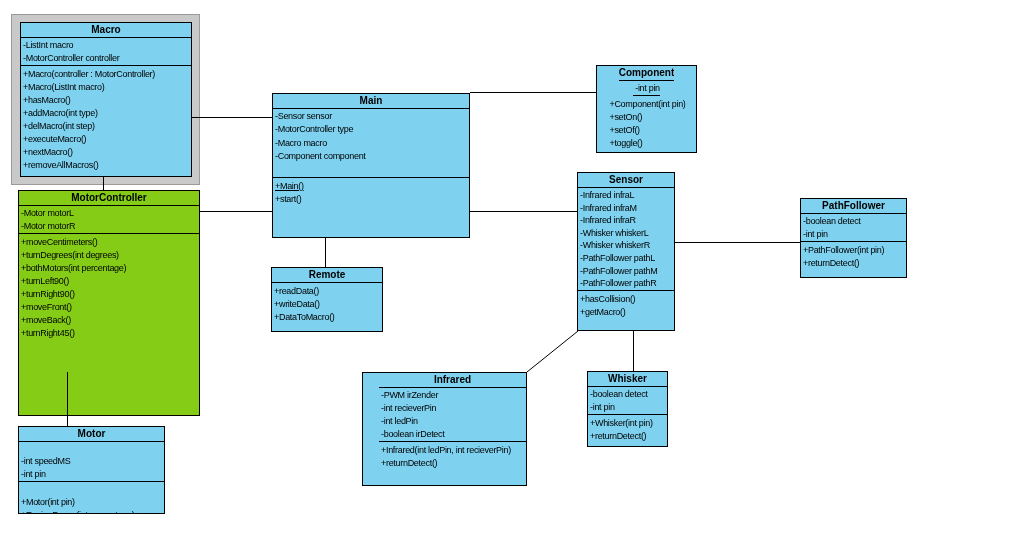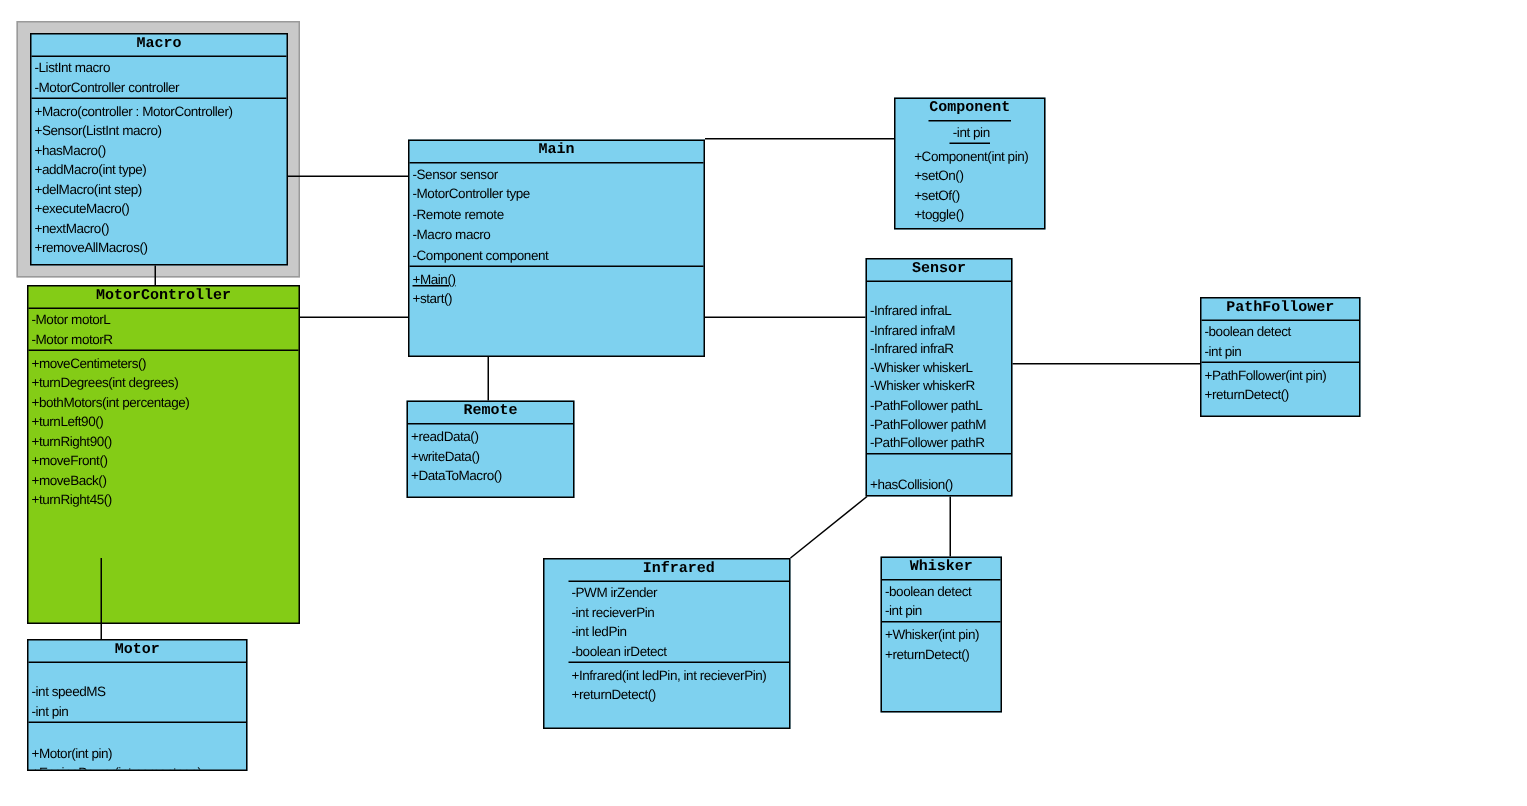--- a/index.html
+++ b/index.html
@@ -19,7 +19,7 @@
   .cls .title {
     flex:0 0 auto; height:15px; line-height:14px; border-bottom:1px solid #000;
     font-size:10px; font-weight:bold; text-align:center; white-space:nowrap;
-    box-sizing:border-box; overflow:hidden;font-family:Liberation Mono, monospace;
+    box-sizing:border-box; overflow:hidden;
   }
   .cls .attrs {
     flex:0 0 auto; border-bottom:1px solid #000; box-sizing:border-box;

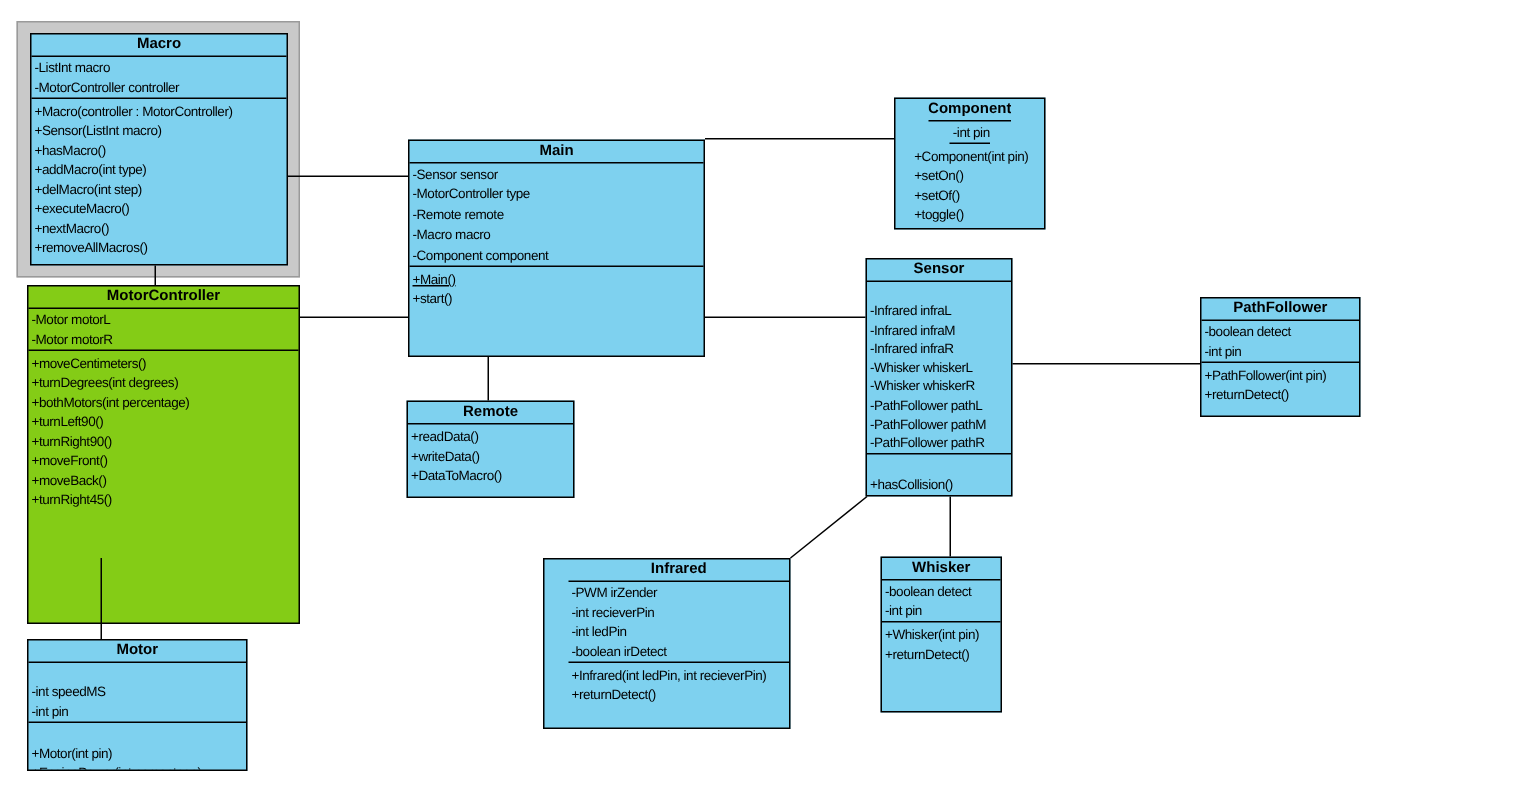--- a/index.html
+++ b/index.html
@@ -50,7 +50,7 @@
       </div>
     <div class="methods">
         <div class="row">+Macro(controller : MotorController)</div>
-        <div class="row">+Sensor(ListInt macro)</div>
+        <div class="row">+Macro(ListInt macro)</div>
         <div class="row">+hasMacro()</div>
         <div class="row">+addMacro(int type)</div>
         <div class="row">+delMacro(int step)</div>

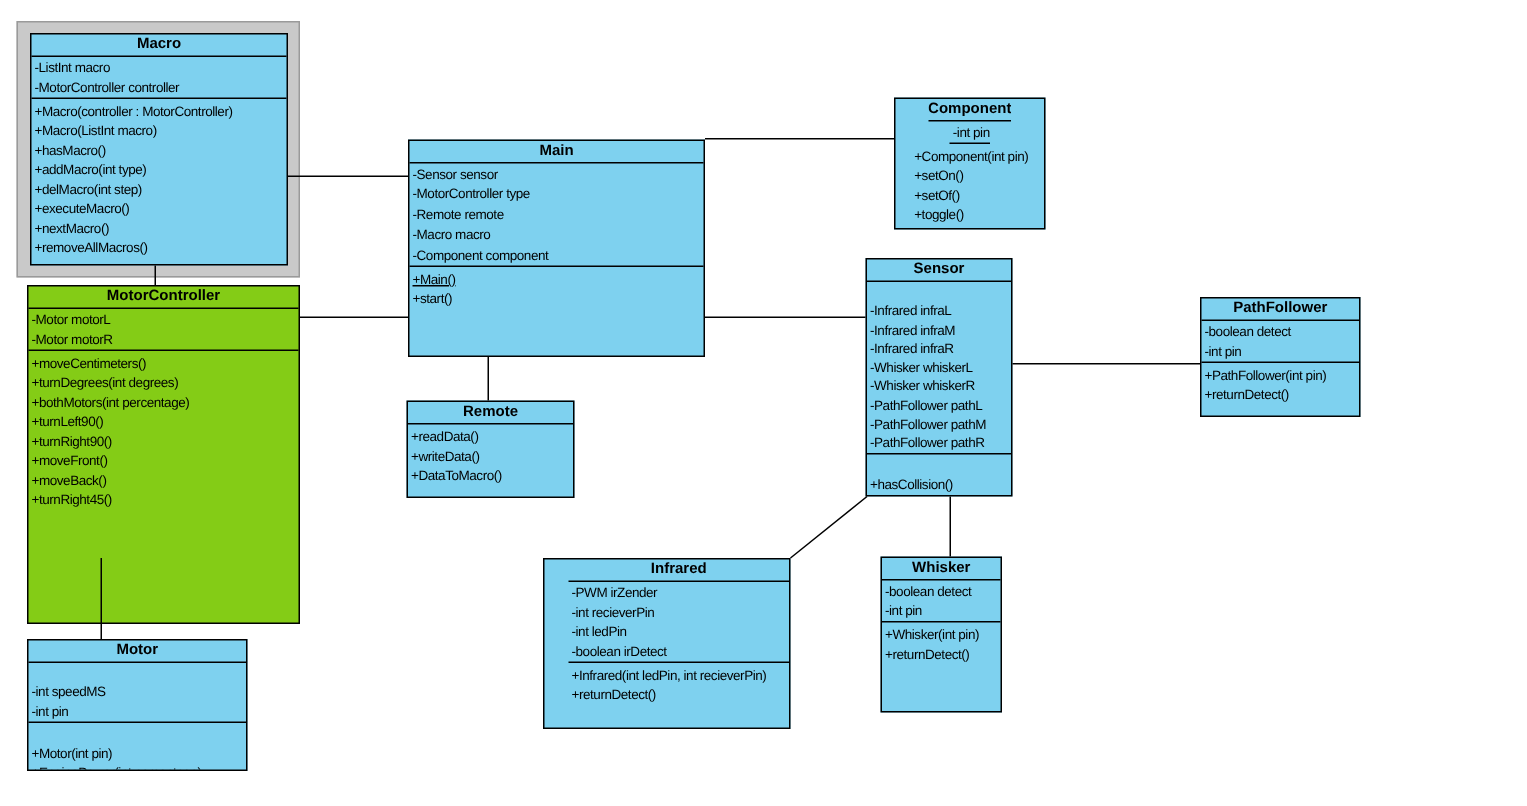--- a/index.html
+++ b/index.html
@@ -95,7 +95,6 @@
     <div class="attrs" style="height:69px">
         <div class="row">-Sensor sensor</div>
         <div class="row">-MotorController type</div>
-        <div class="row">-Remote remote</div>
         <div class="row">-Macro macro</div>
         <div class="row">-Component component</div>
       </div>

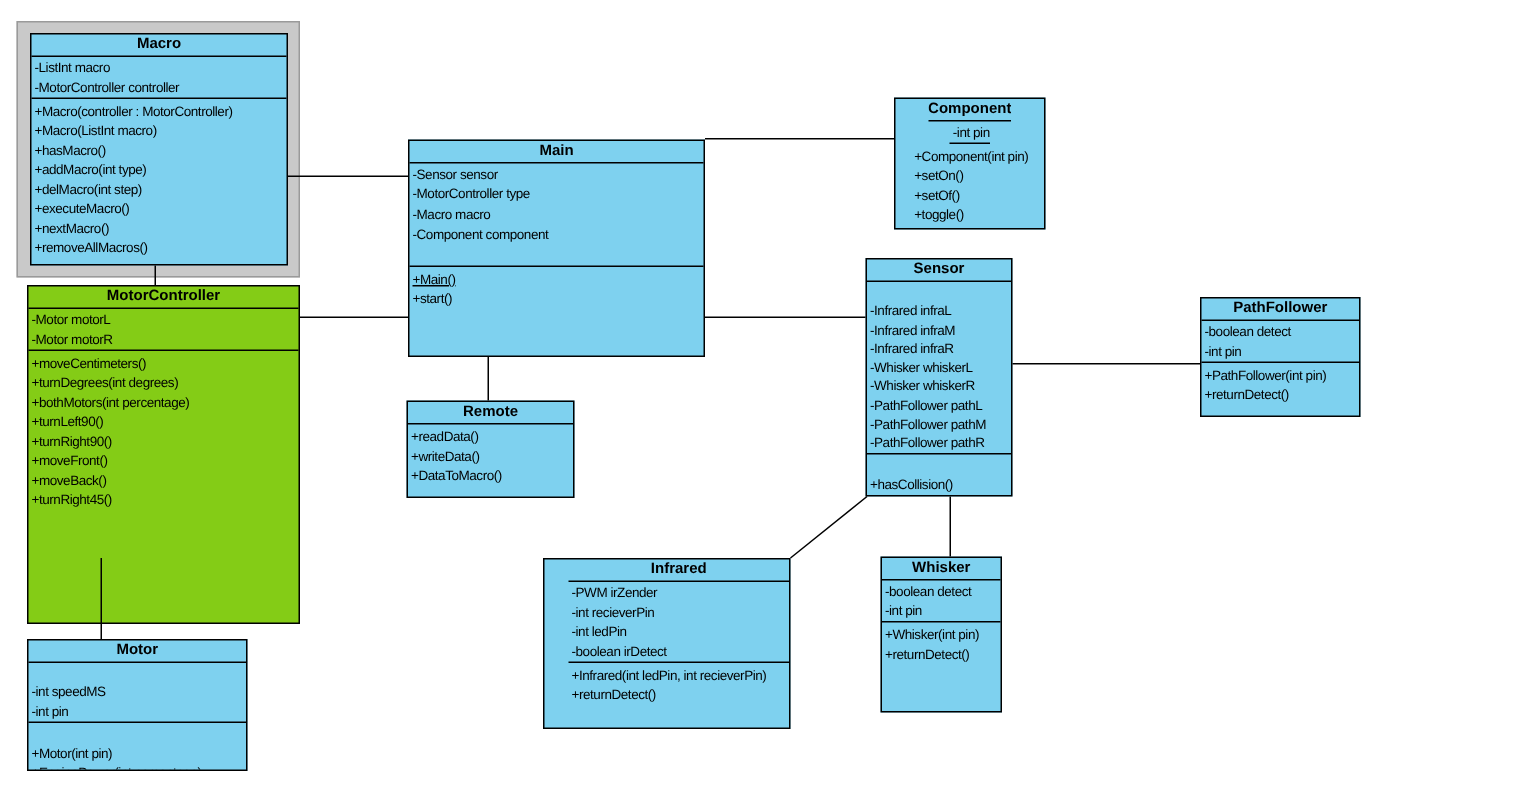--- a/index.html
+++ b/index.html
@@ -126,7 +126,7 @@
       </div>
   </div>
 
-  <div class="cls cls-sensor" style="left: 577px; top: 172px; width: 98px; height: 159px; background: rgb(126, 209, 239); border-color: rgb(0, 0, 0); gap: 12px;">
+  <div class="cls cls-sensor" style="left: 577px; top: 172px; width: 98px; height: 159px; background: rgb(126, 209, 239); border-color: rgb(0, 0, 0);">
     <div class="title">Sensor</div>
     <div class="attrs" style="height:103px">
         <div class="row">-Infrared infraL</div>

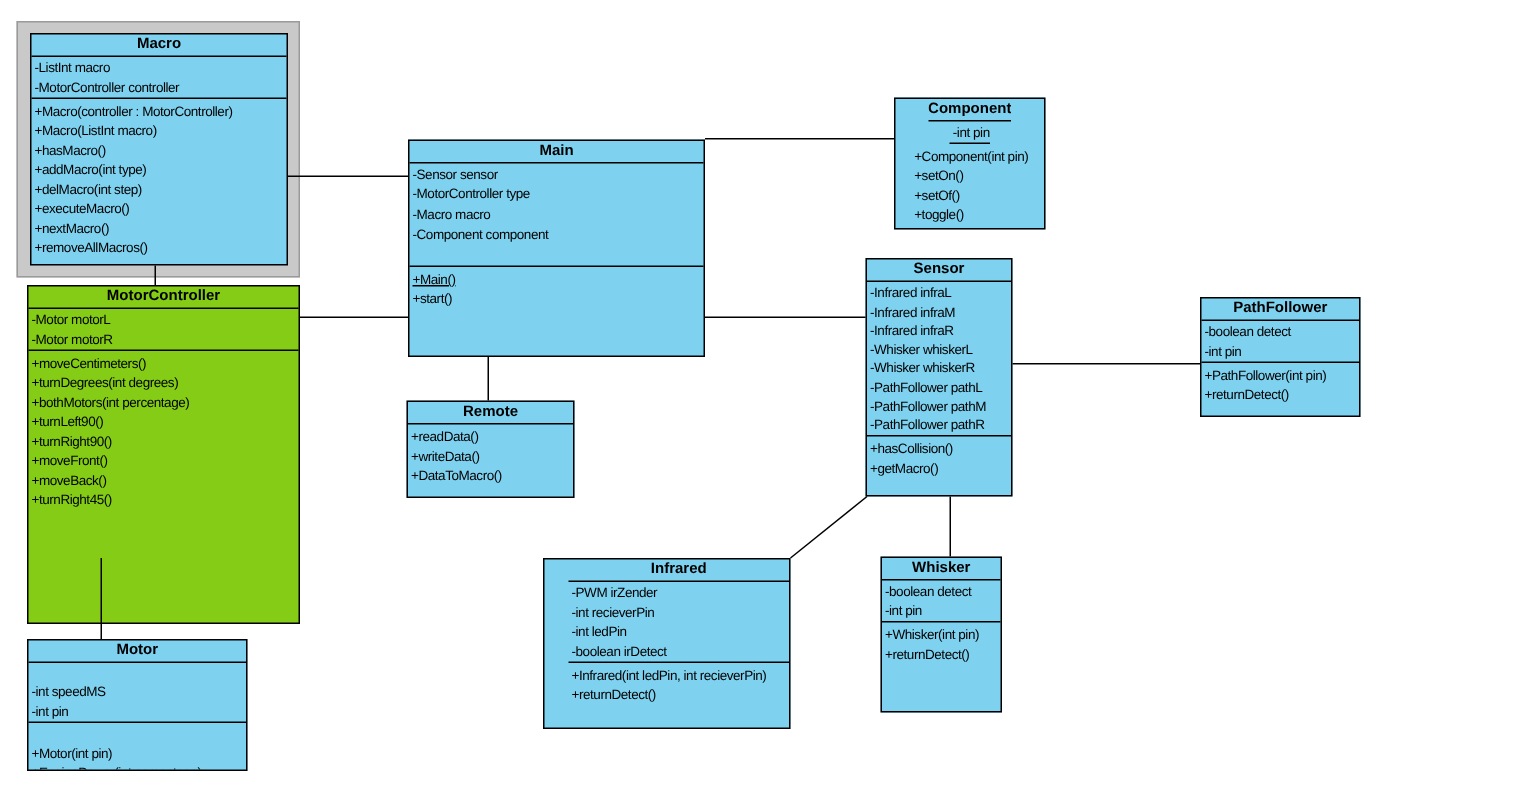--- a/index.html
+++ b/index.html
@@ -170,7 +170,7 @@
       </div>
   </div>
 
-  <div class="cls cls-whisker" style="left: 587px; top: 371px; width: 81px; height: 104px; background: rgb(126, 209, 239); border-color: rgb(0, 0, 0); justify-content: center;">
+  <div class="cls cls-whisker" style="left: 587px; top: 371px; width: 81px; height: 76px; background: rgb(126, 209, 239); border-color: rgb(0, 0, 0); justify-content: center;">
     <div class="title">Whisker</div>
     <div class="attrs" style="height:28px">
         <div class="row">-boolean detect</div>

